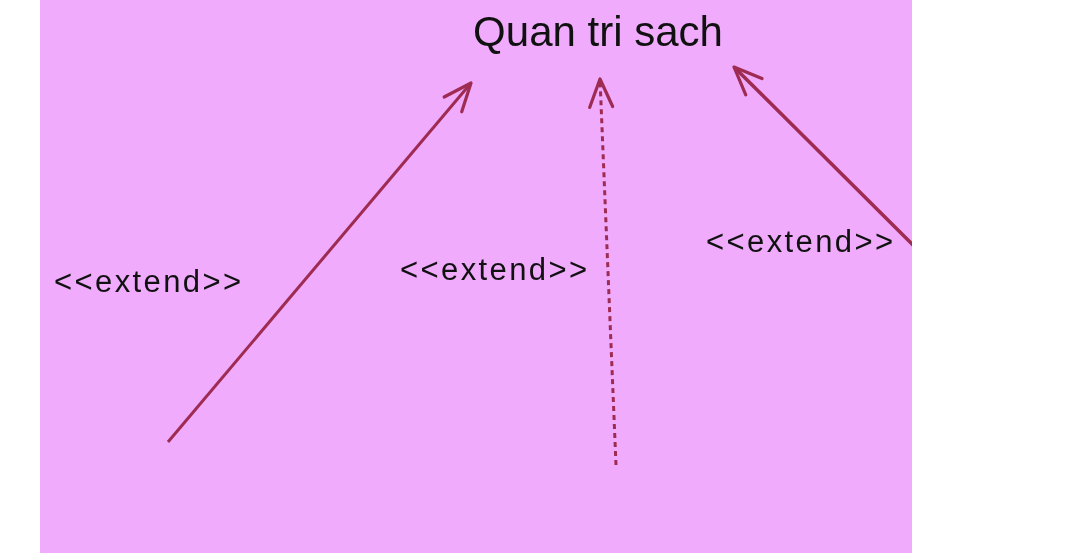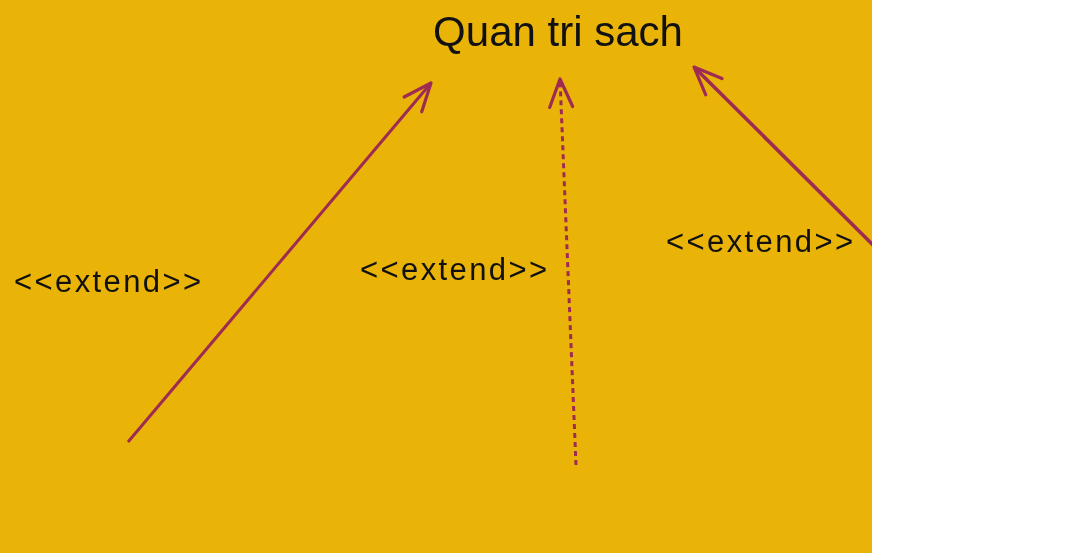--- a/index.html
+++ b/index.html
@@ -11,10 +11,11 @@
     position: relative;
     width: 872px;
     height: 553px;
-    background: #eab308;
+    background: #f0abfc;
     overflow: hidden;
     font-family: "Liberation Sans", sans-serif;
     color: #111111;
+    margin-left: 40px;
   }
   .title {
     position: absolute;

